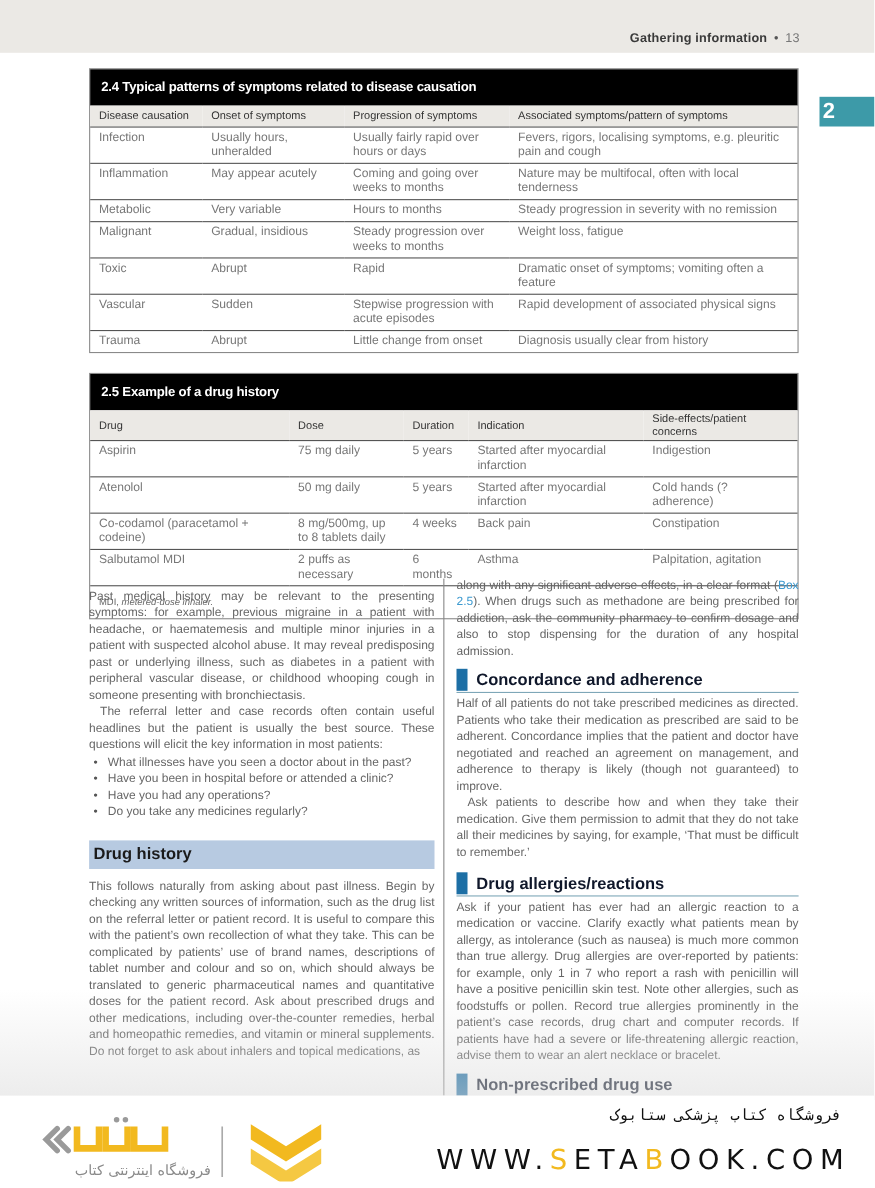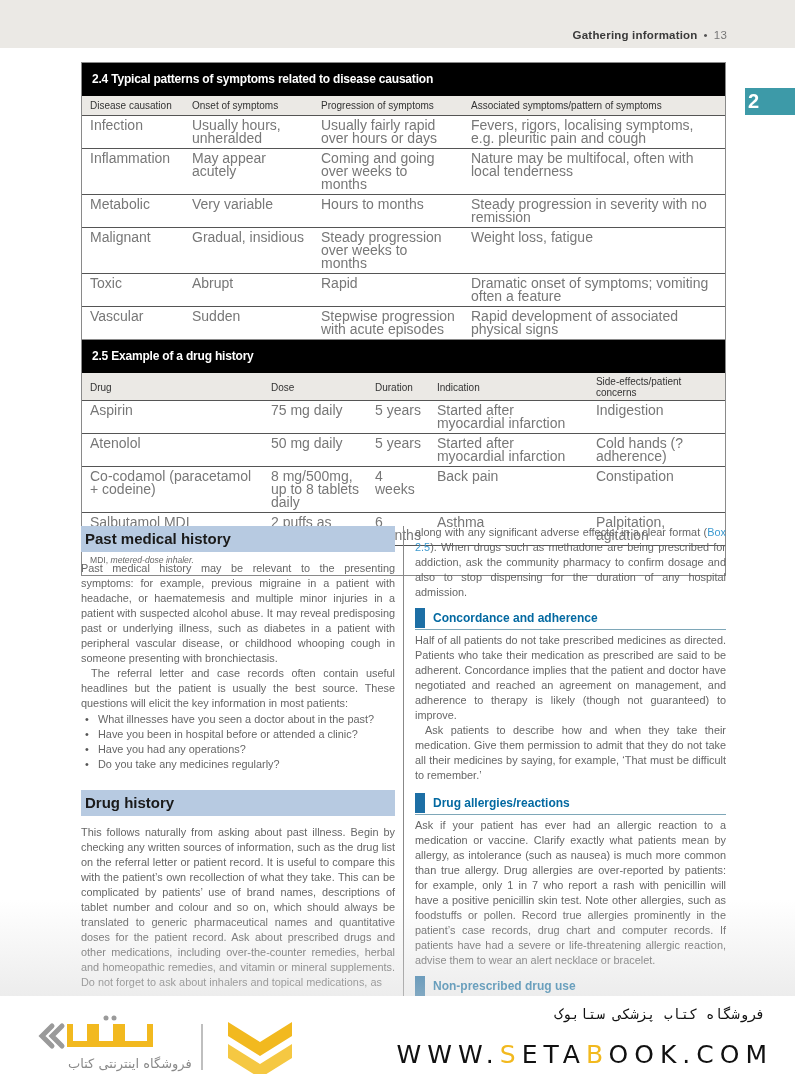--- a/index.html
+++ b/index.html
@@ -18,7 +18,7 @@
   .box-title { background: #000000; color: #fff; font-weight: bold; font-size: 12px; height: 33px; line-height: 33px; padding-left: 10px; letter-spacing: -0.2px; font-family: "Liberation Sans Narrow","Liberation Sans", sans-serif; transform-origin: left; }
   table { border-collapse: collapse; width: 100%; font-family: "Liberation Sans", sans-serif; }
   th { background: #ebe9e5; color: #333; font-weight: normal; font-size: 10px; text-align: left; padding: 3px 8px 2px 8px; border-bottom: 1px solid #555; height: 19px; margin-top: 38px; }
-  td { font-size: 14px; color: #777; vertical-align: top; padding: 3px 8px 3px 8px; border-bottom: 1px solid #555; line-height: 13px; }
+  td { font-size: 11px; color: #777; vertical-align: top; padding: 3px 8px 3px 8px; border-bottom: 1px solid #555; line-height: 13px; }
   tr:last-child td { border-bottom: none; }
   .box25 td.foot { font-size: 8.6px; color: #666; padding: 8px 8px 8px 8px; border-top: 1px solid #555; }
   .box25 td.foot i { font-style: italic; }

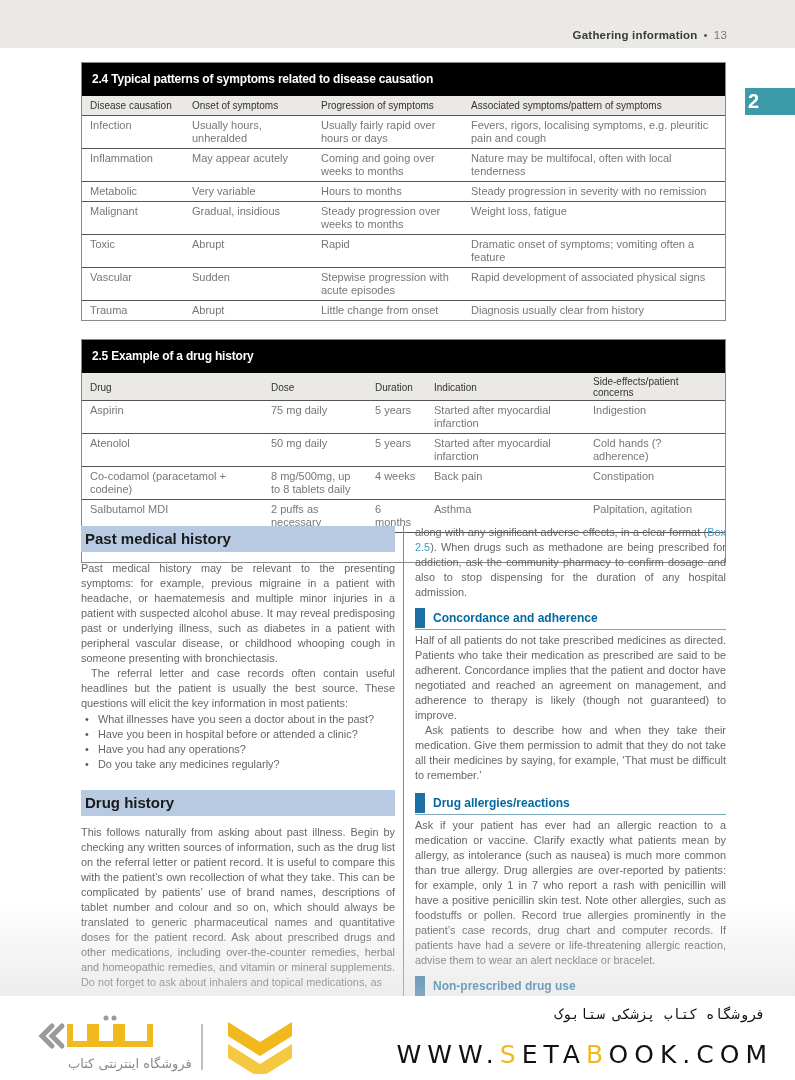--- a/index.html
+++ b/index.html
@@ -174,7 +174,6 @@
 </div>
 
 <div class="col-left">
-  <div class="h-bar">Past medical history</div>
   <p class="p" style="margin-top:9px;">Past medical history may be relevant to the presenting symptoms: for example, previous migraine in a patient with headache, or haematemesis and multiple minor injuries in a patient with suspected alcohol abuse. It may reveal predisposing past or underlying illness, such as diabetes in a patient with peripheral vascular disease, or childhood whooping cough in someone presenting with bronchiectasis.</p>
   <p class="p indent">The referral letter and case records often contain useful headlines but the patient is usually the best source. These questions will elicit the key information in most patients:</p>
   <ul class="bullets">

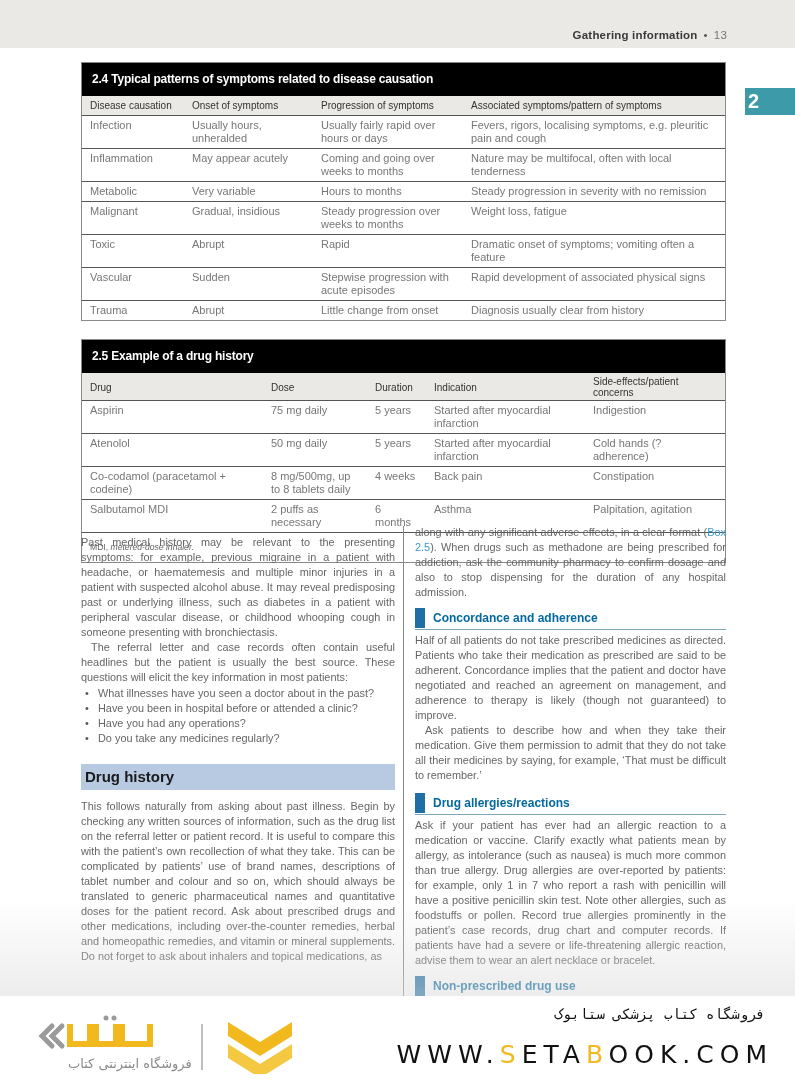--- a/index.html
+++ b/index.html
@@ -35,7 +35,7 @@
 
   .h-side { display: flex; align-items: center; height: 23px; border-bottom: 1px solid #7ea7b8; margin-bottom: 3px; }
   .h-side .mark { width: 10px; height: 20px; background: #1d6fa5; margin-right: 8px; }
-  .h-side .txt { font-weight: bold; font-size: 12px; color: #0369a1; }
+  .h-side .txt { font-weight: bold; font-size: 15px; color: #0f172a; }
   .link { color: #3d9ad0; }
 
   .fade { position: absolute; left: 0; top: 900px; width: 795px; height: 100px; background: linear-gradient(to bottom, rgba(255,255,255,0) 0%, rgba(220,220,220,0.55) 100%); pointer-events: none; }

